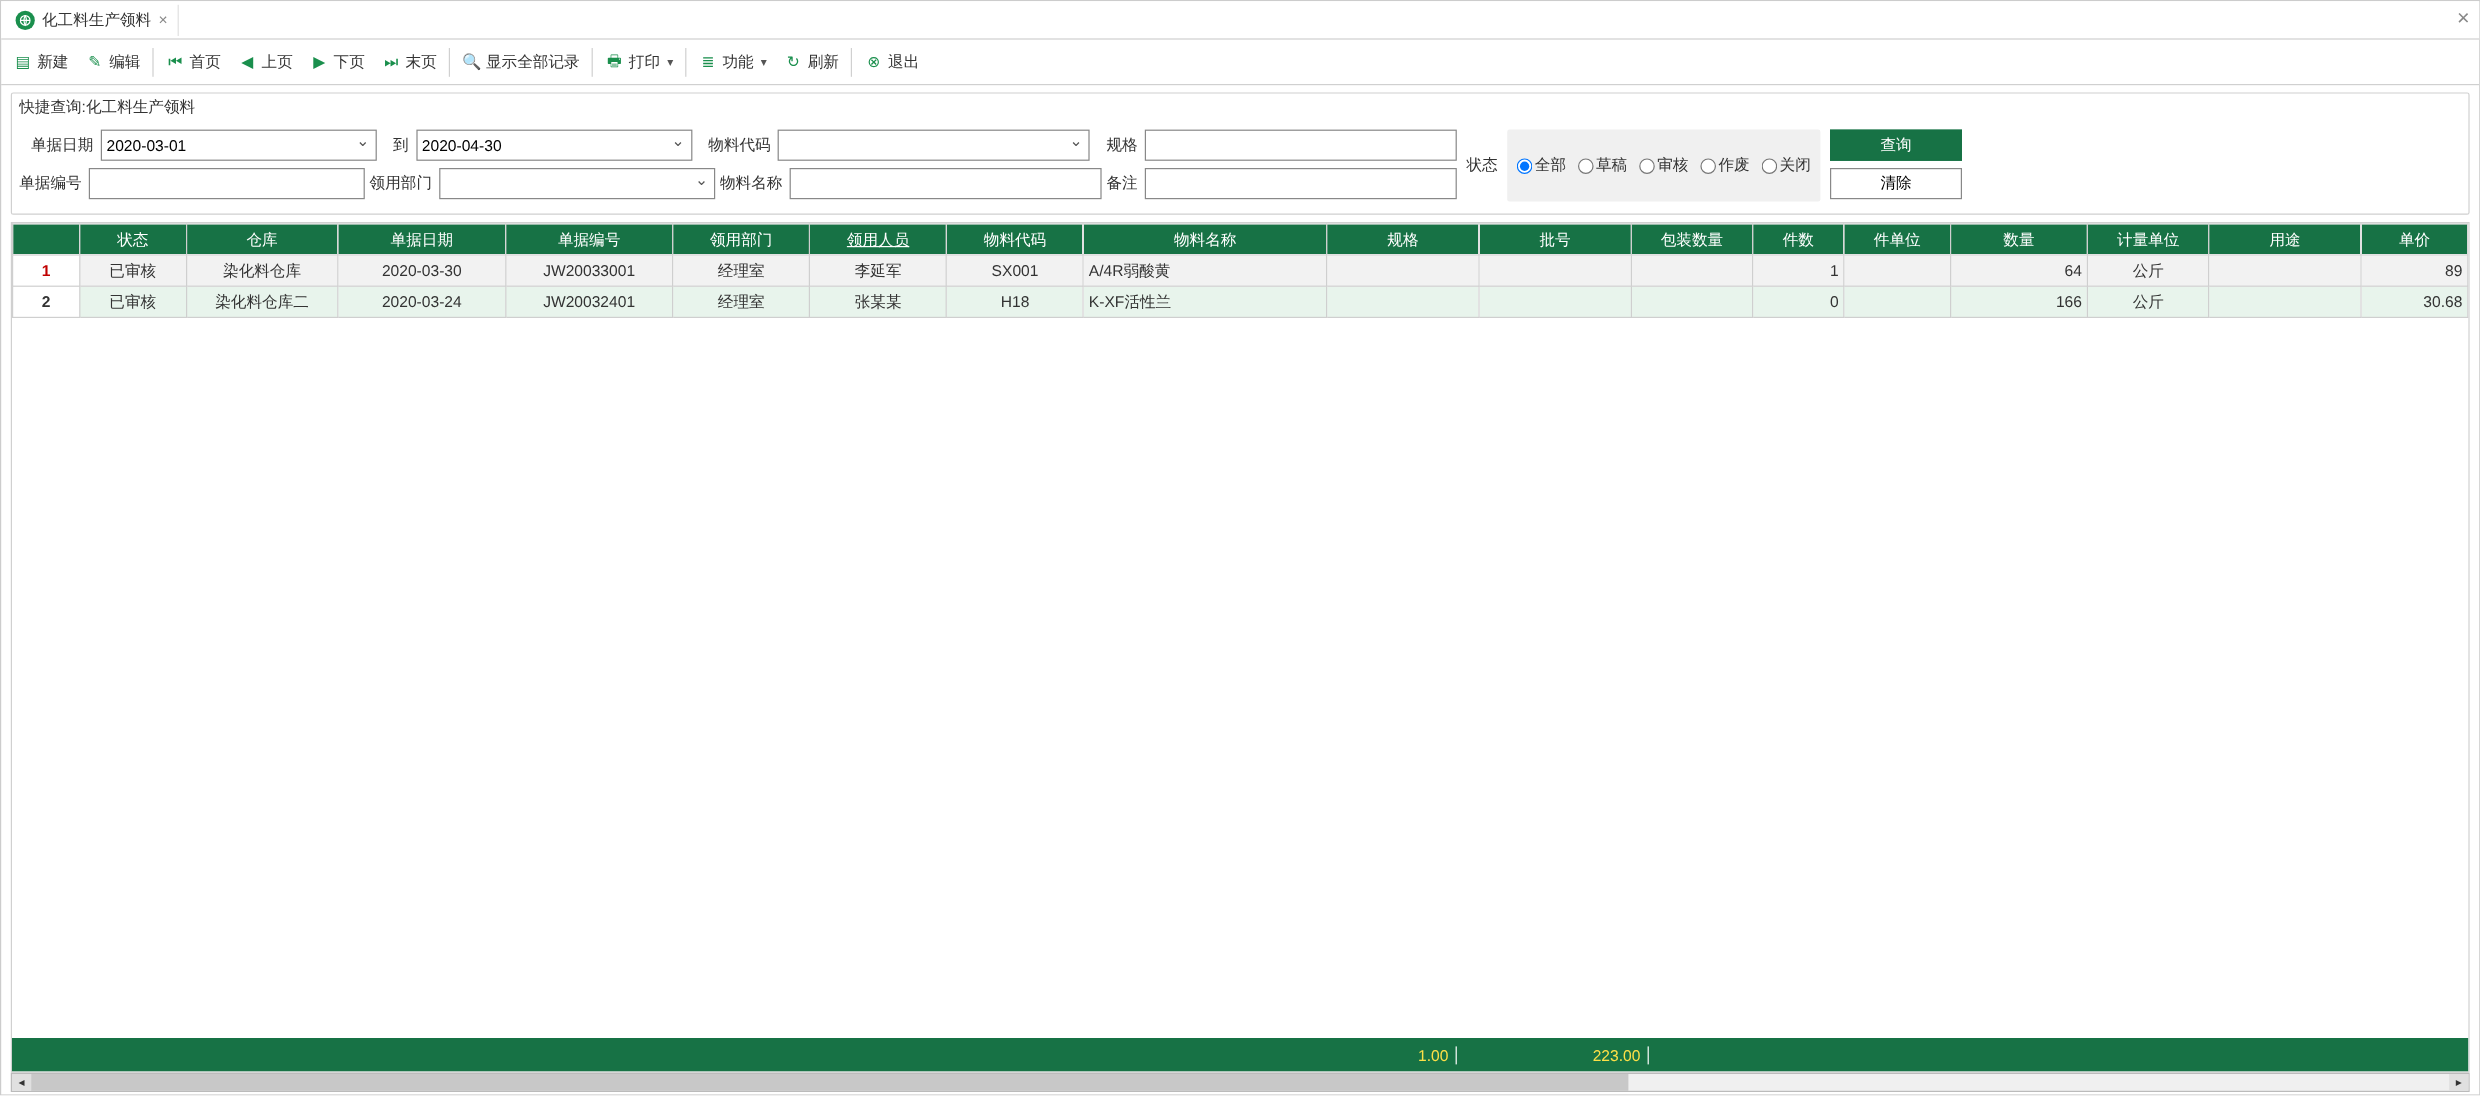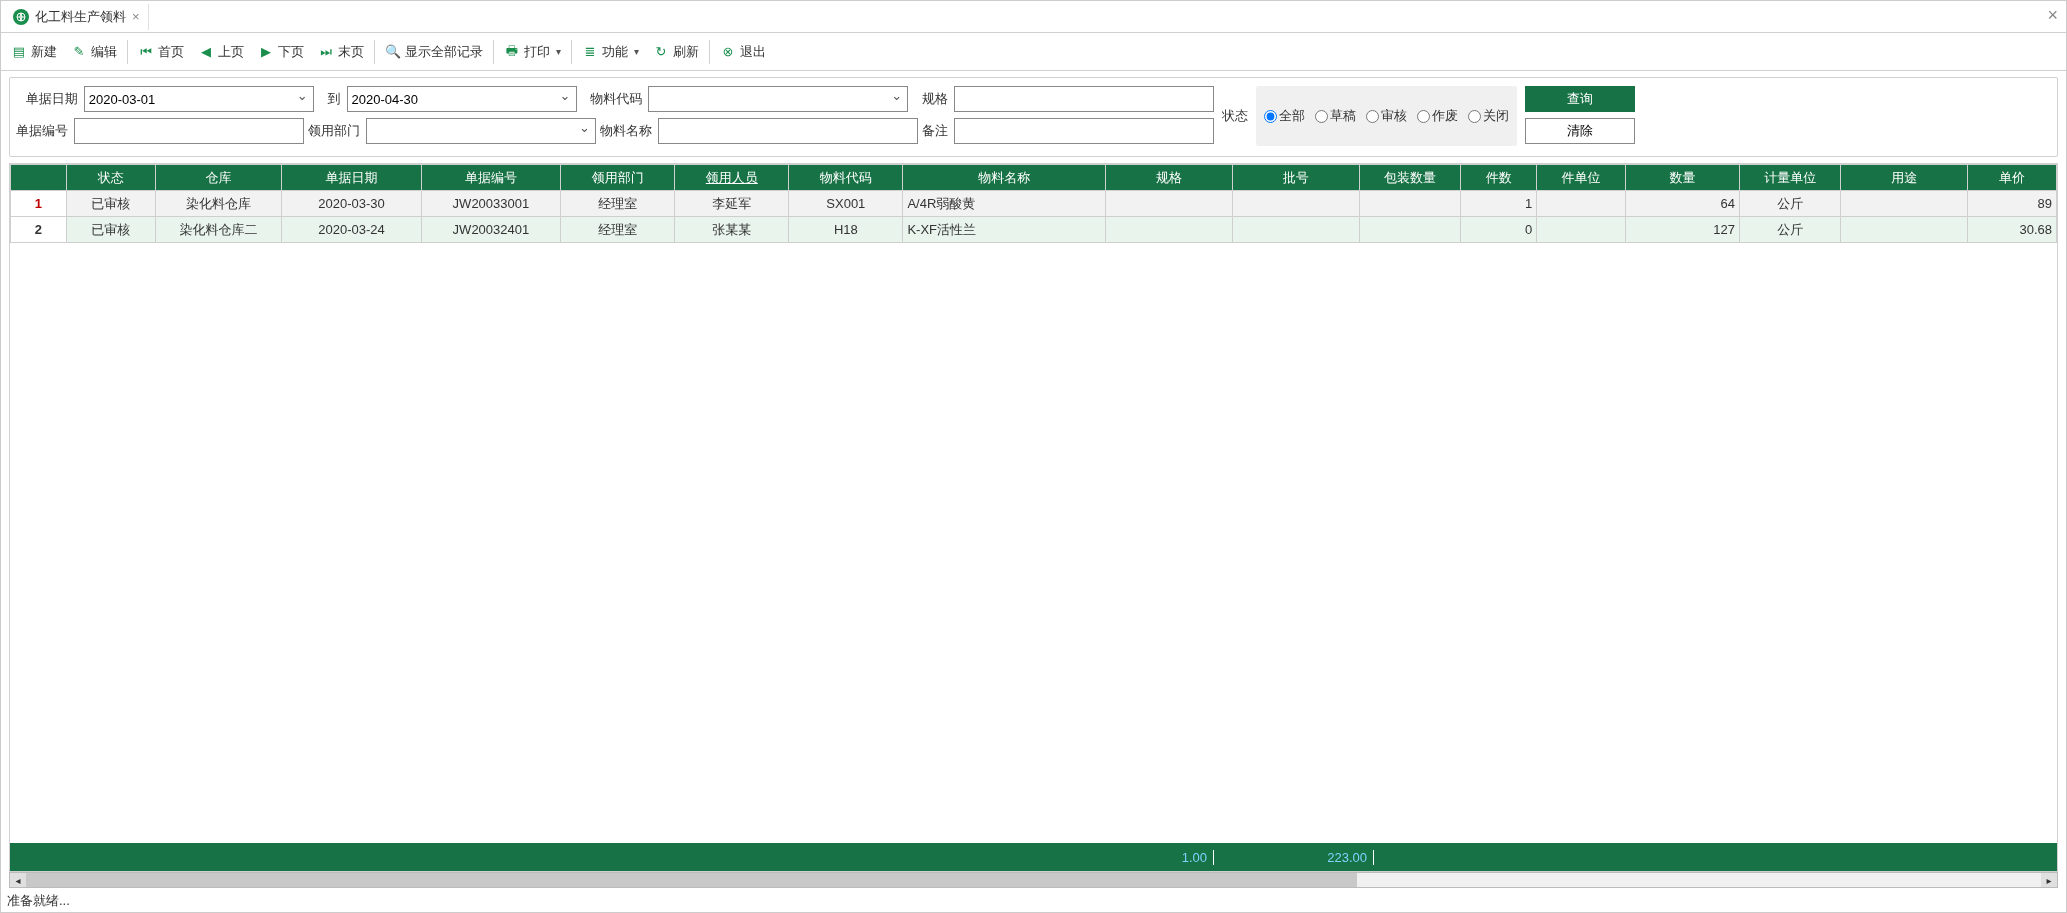--- a/index.html
+++ b/index.html
@@ -132,6 +132,9 @@
   </div>
 
   <div class="filter-area">
+    <div class="filter-title">
+      <span>快捷查询:</span><span>化工料生产领料</span>
+    </div>
     <div class="filter-body">
       <div style="flex:0 0 auto;">
         <div class="filter-grid">

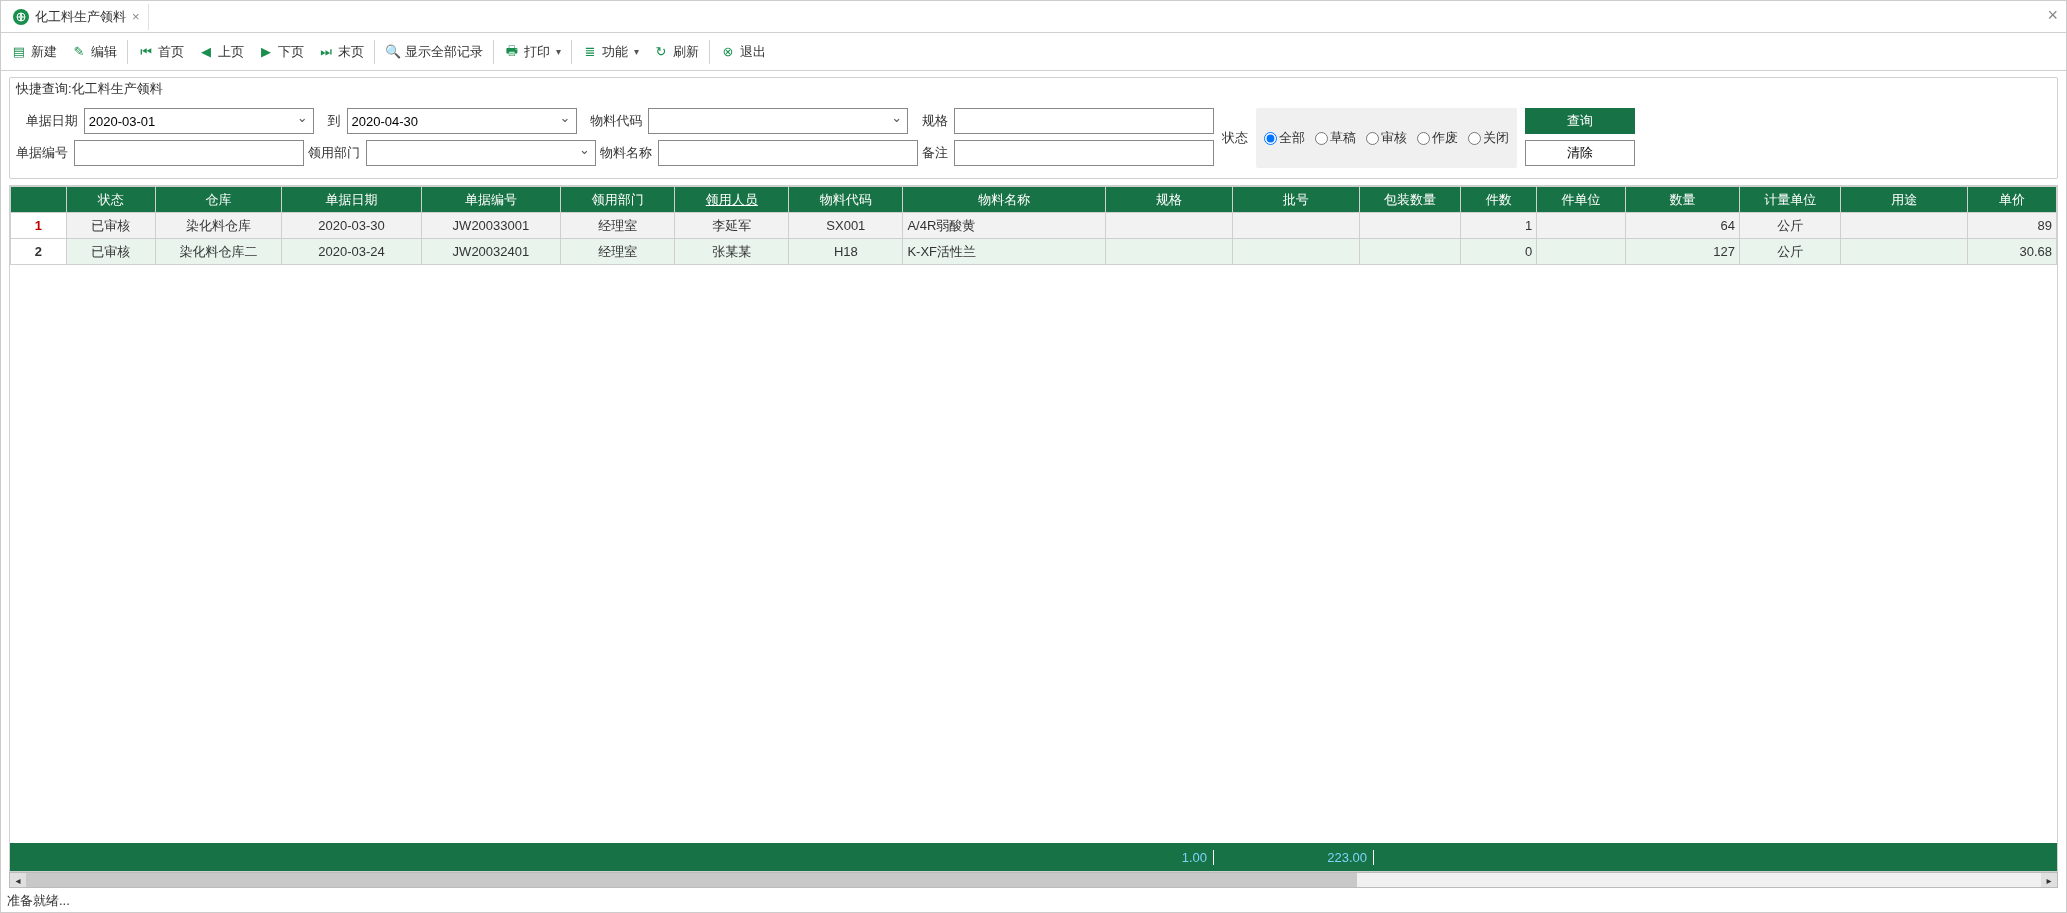--- a/index.html
+++ b/index.html
@@ -249,7 +249,7 @@
               <td></td>
               <td class="right">0</td>
               <td></td>
-              <td class="right">127</td>
+              <td class="right">166</td>
               <td>公斤</td>
               <td></td>
               <td class="right">30.68</td>

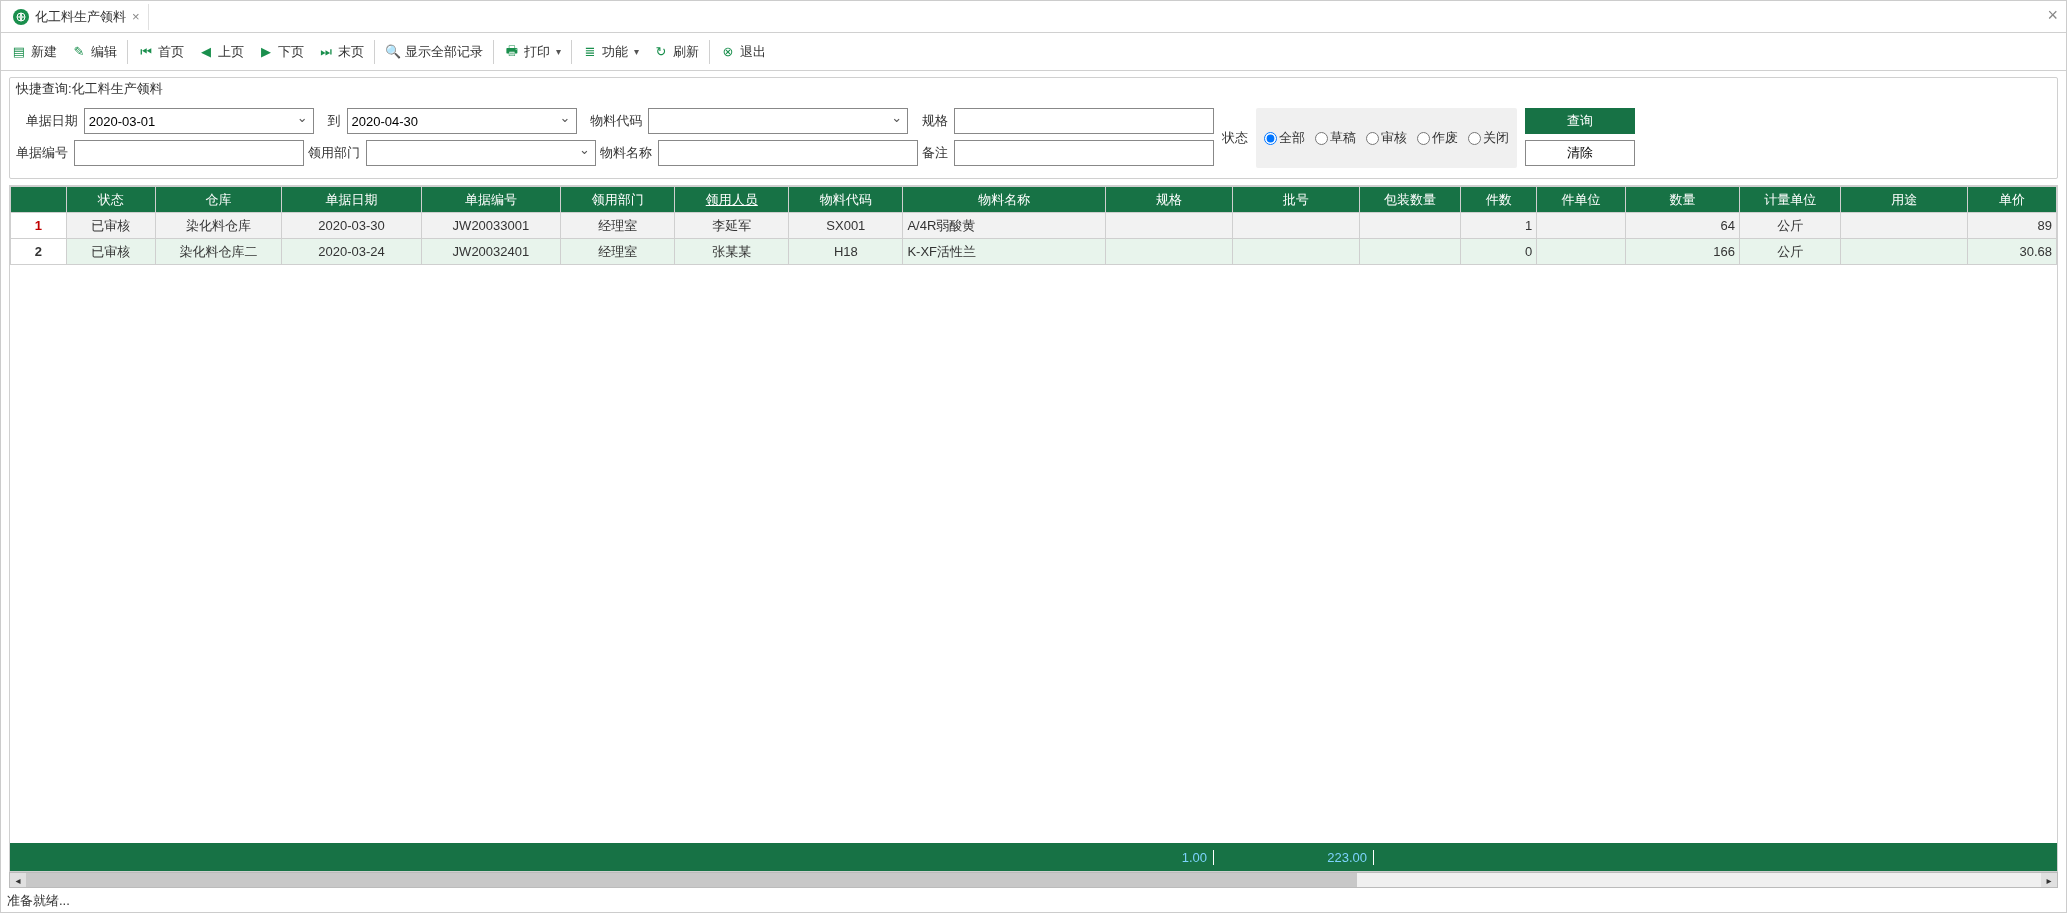--- a/index.html
+++ b/index.html
@@ -49,7 +49,7 @@
 tr.row0 td:first-child, tr.row1 td:first-child { background: #fff; font-weight: bold; }
 tr.row0 td:first-child { color: #c00000; }
 
-.footer-row { background: #177245; color: #7dd3fc; height: 28px; display: flex; align-items: center; }
+.footer-row { background: #177245; color: #fde047; height: 28px; display: flex; align-items: center; }
 .footer-cell { border-right: 1px solid #fff; text-align: right; padding: 0 6px; }
 .hscroll { height: 16px; border: 1px solid #bbb; margin: 0 8px 2px 8px; background: #f0f0f0; position: relative; }
 .hscroll .btn-l, .hscroll .btn-r { position: absolute; width: 16px; height: 100%; background: #e0e0e0; display: flex; align-items: center; justify-content: center; font-size: 10px; cursor: pointer; }

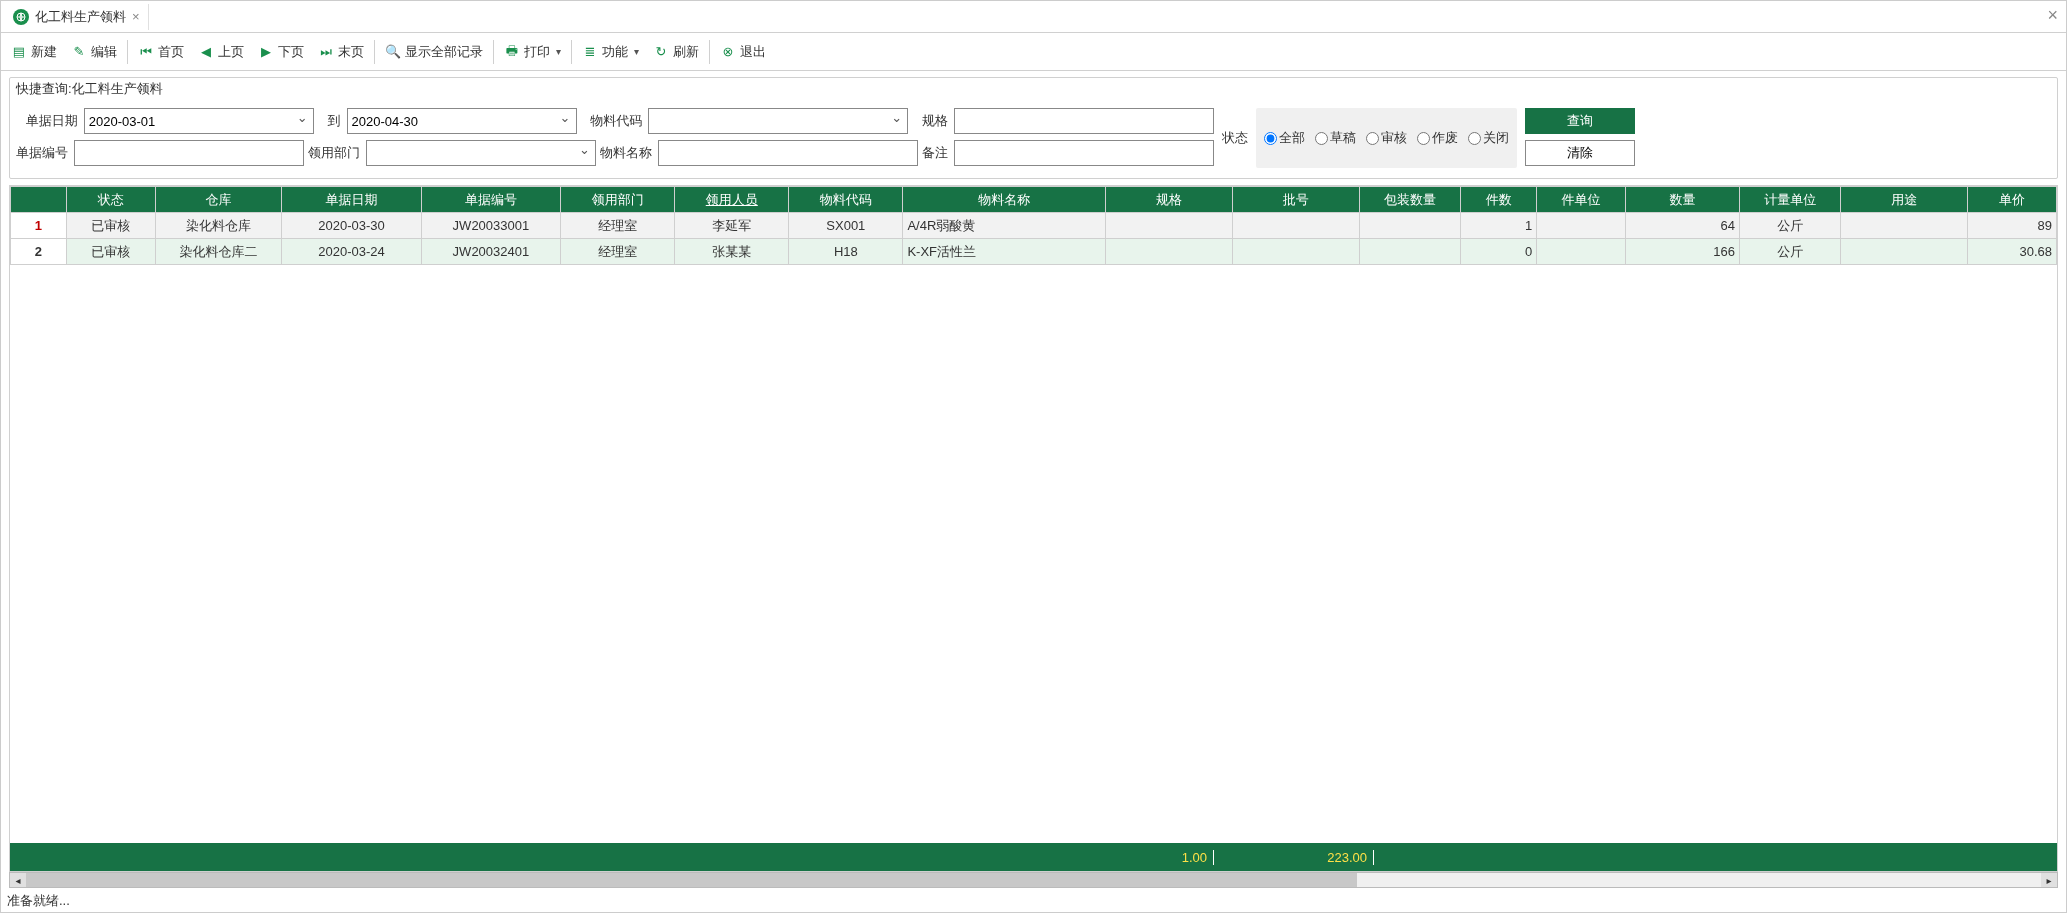--- a/index.html
+++ b/index.html
@@ -285,7 +285,6 @@
     <div class="btn-r">▸</div>
   </div>
 
-  <div class="statusbar">准备就绪...</div>
 </div>
 
 </body></html>

